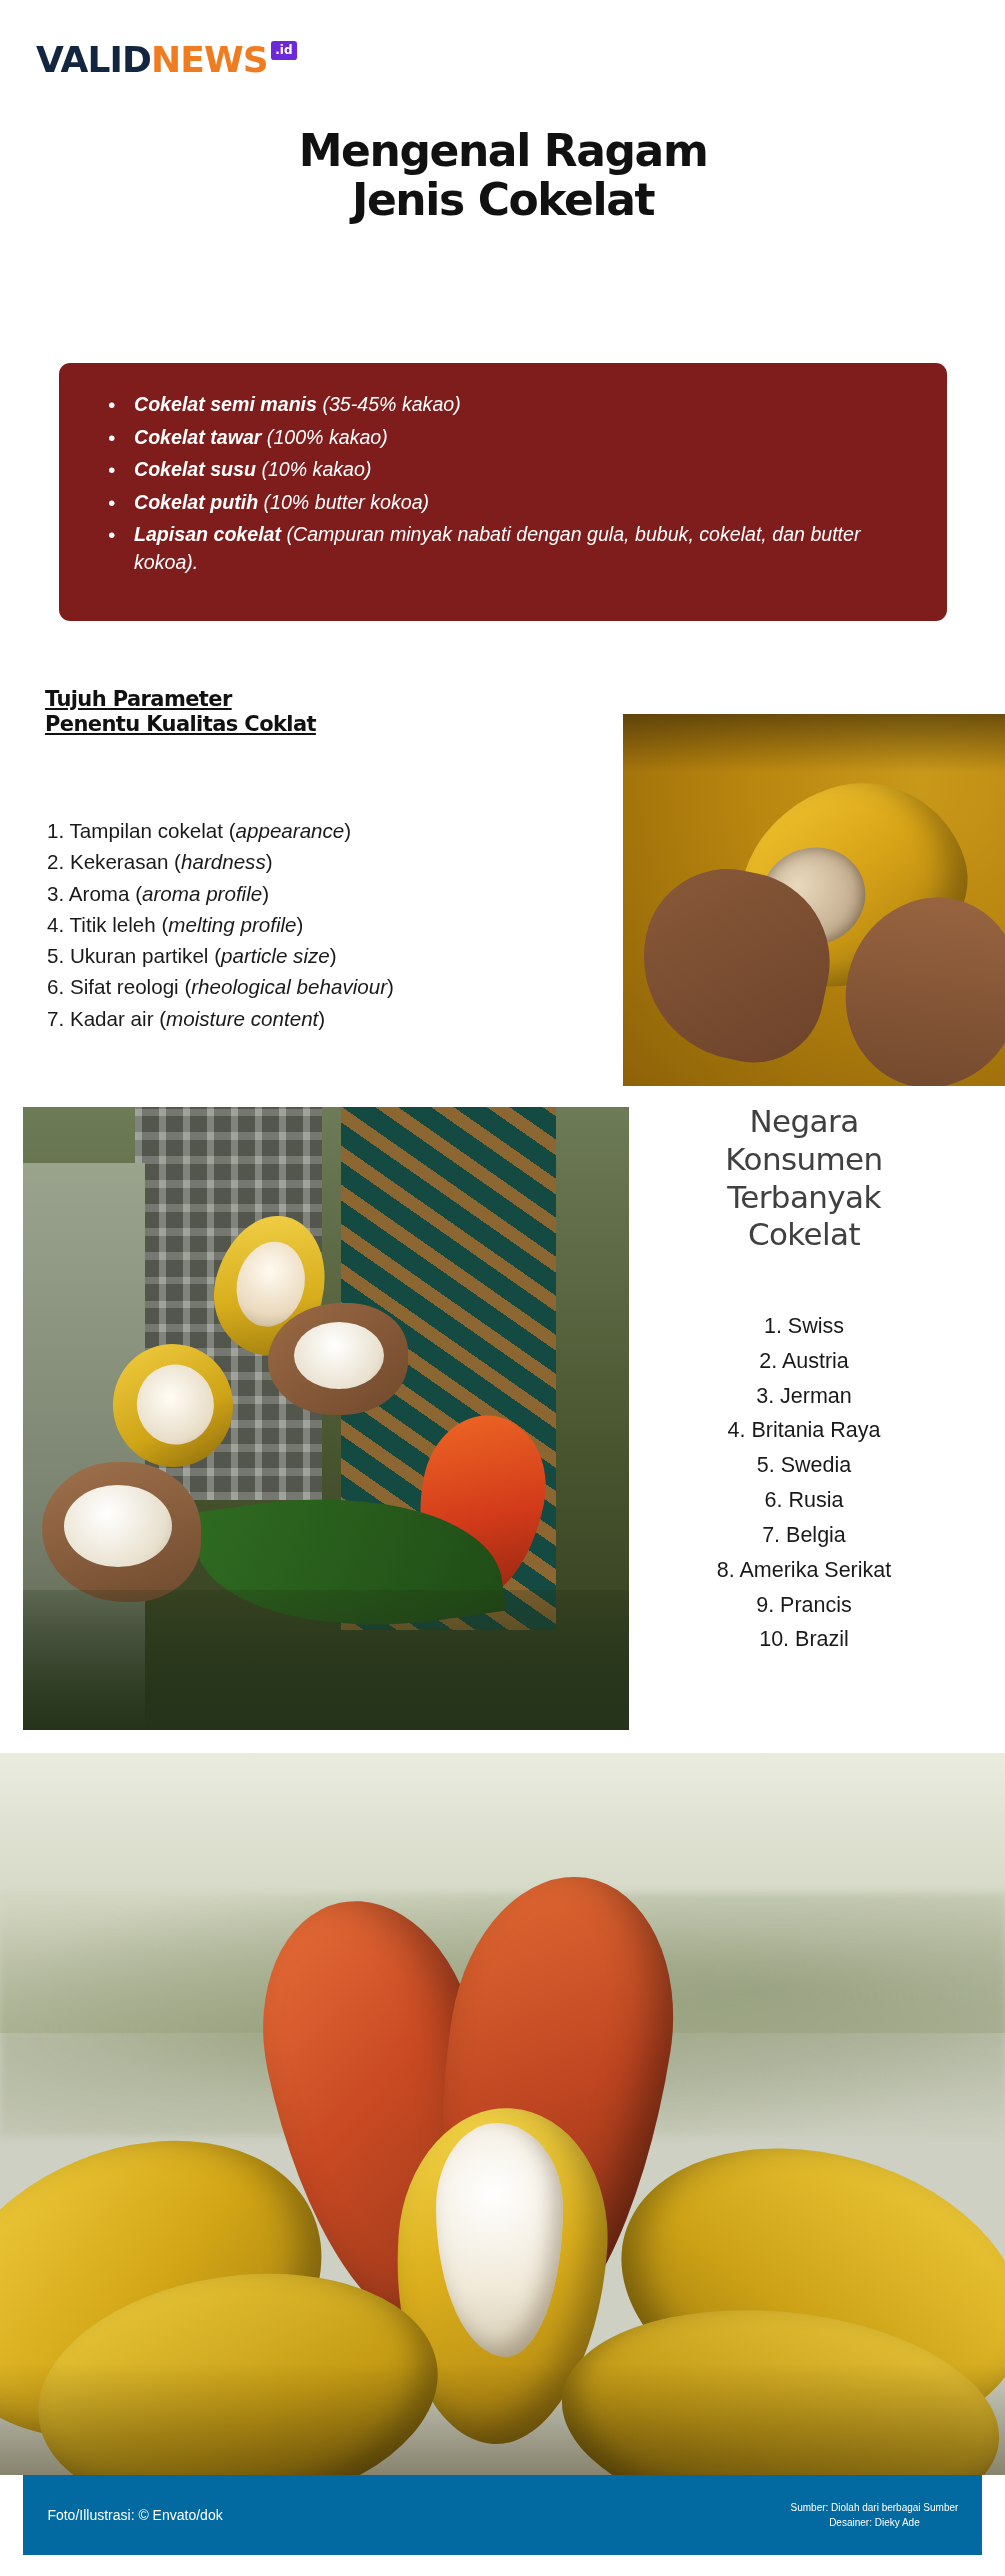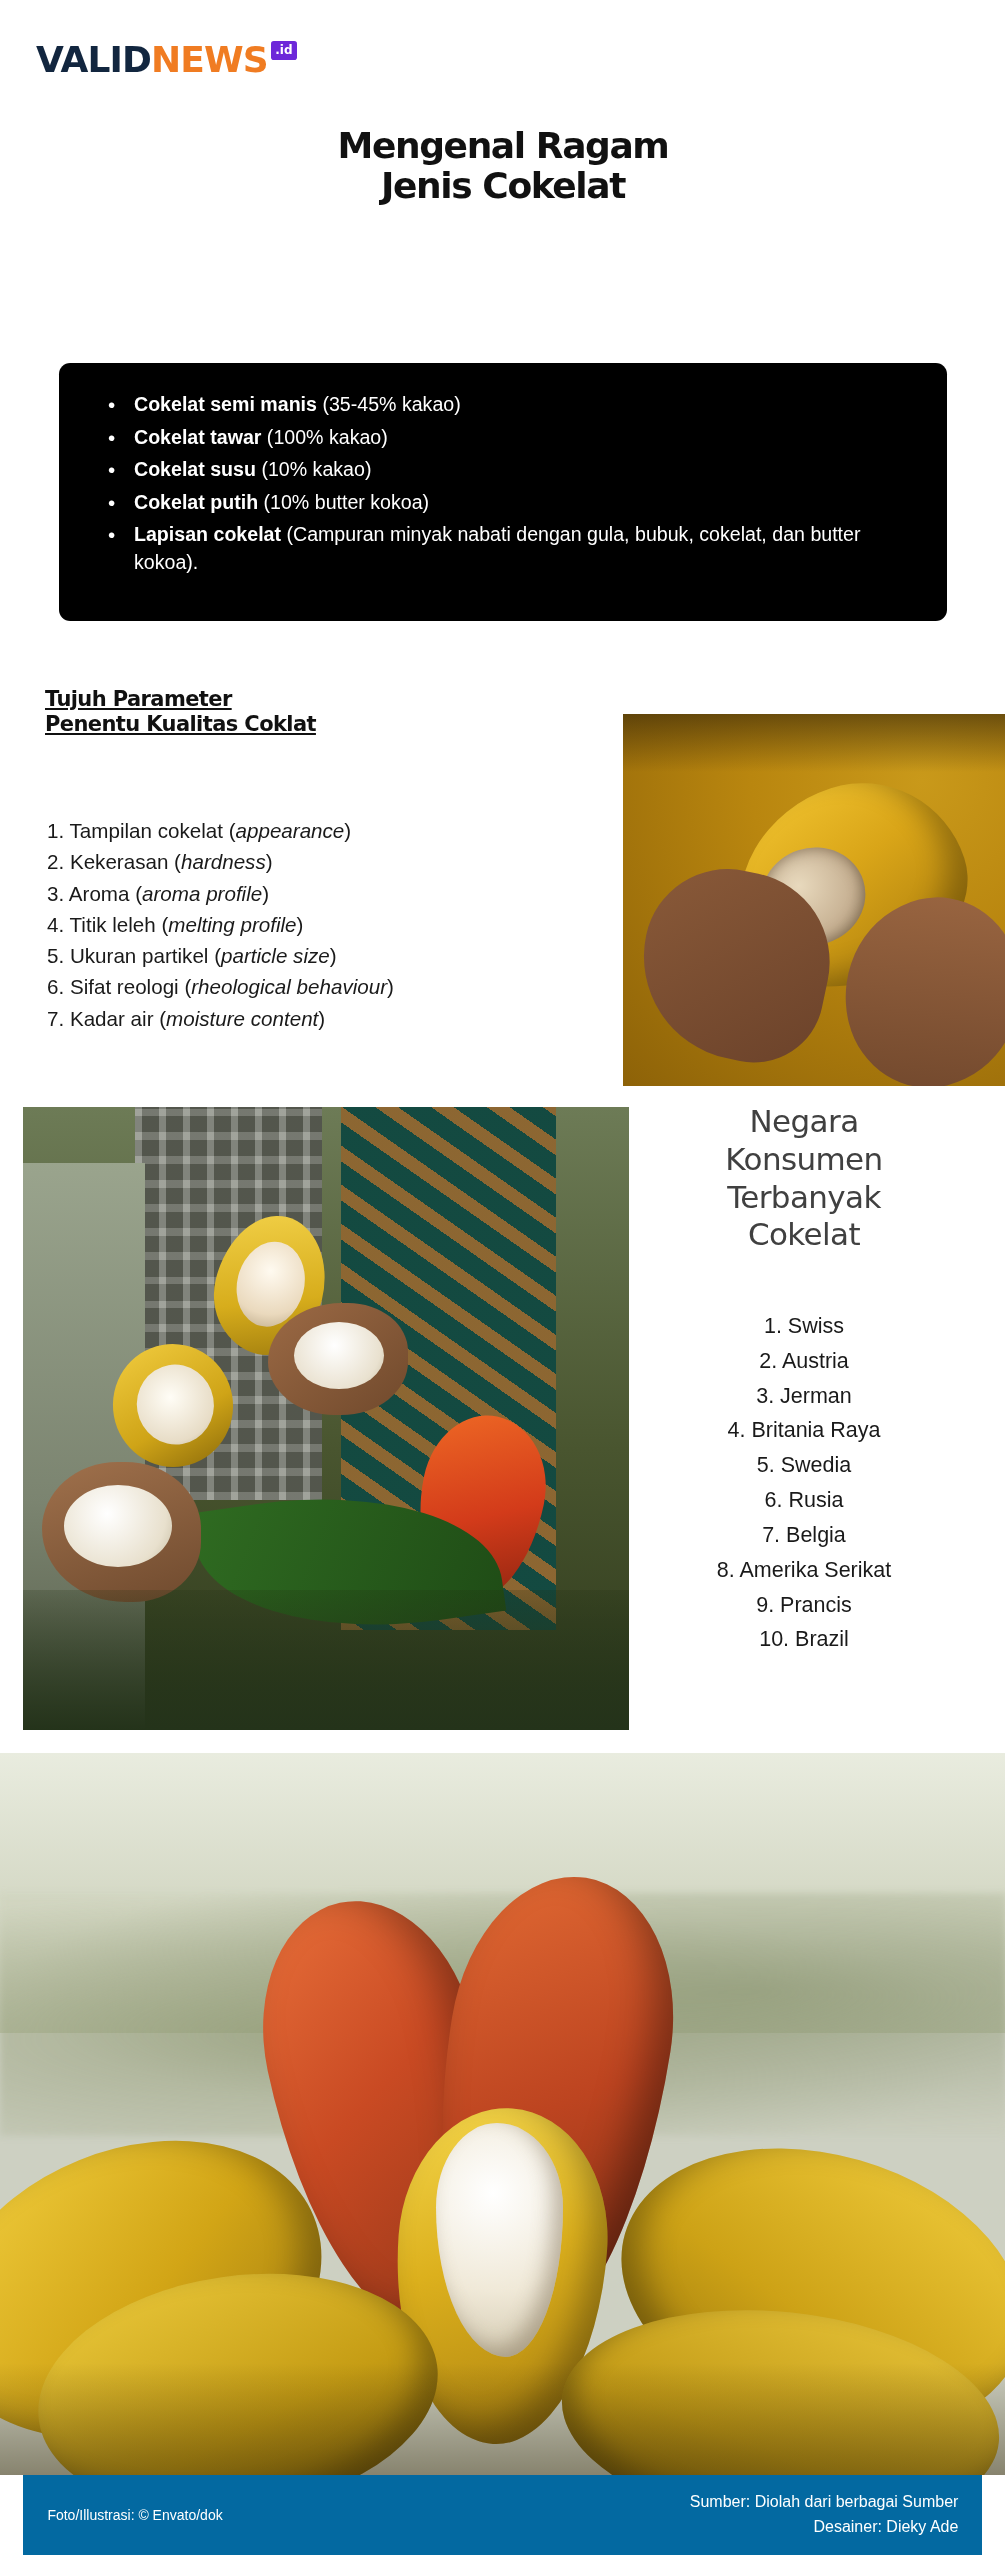--- a/index.html
+++ b/index.html
@@ -59,7 +59,7 @@
     text-align: center;
     font-family: "DejaVu Sans", sans-serif;
     font-weight: bold;
-    font-size: 36px;
+    font-size: 44px;
     line-height: 1.12;
     color: #111111;
     letter-spacing: -1.4px;

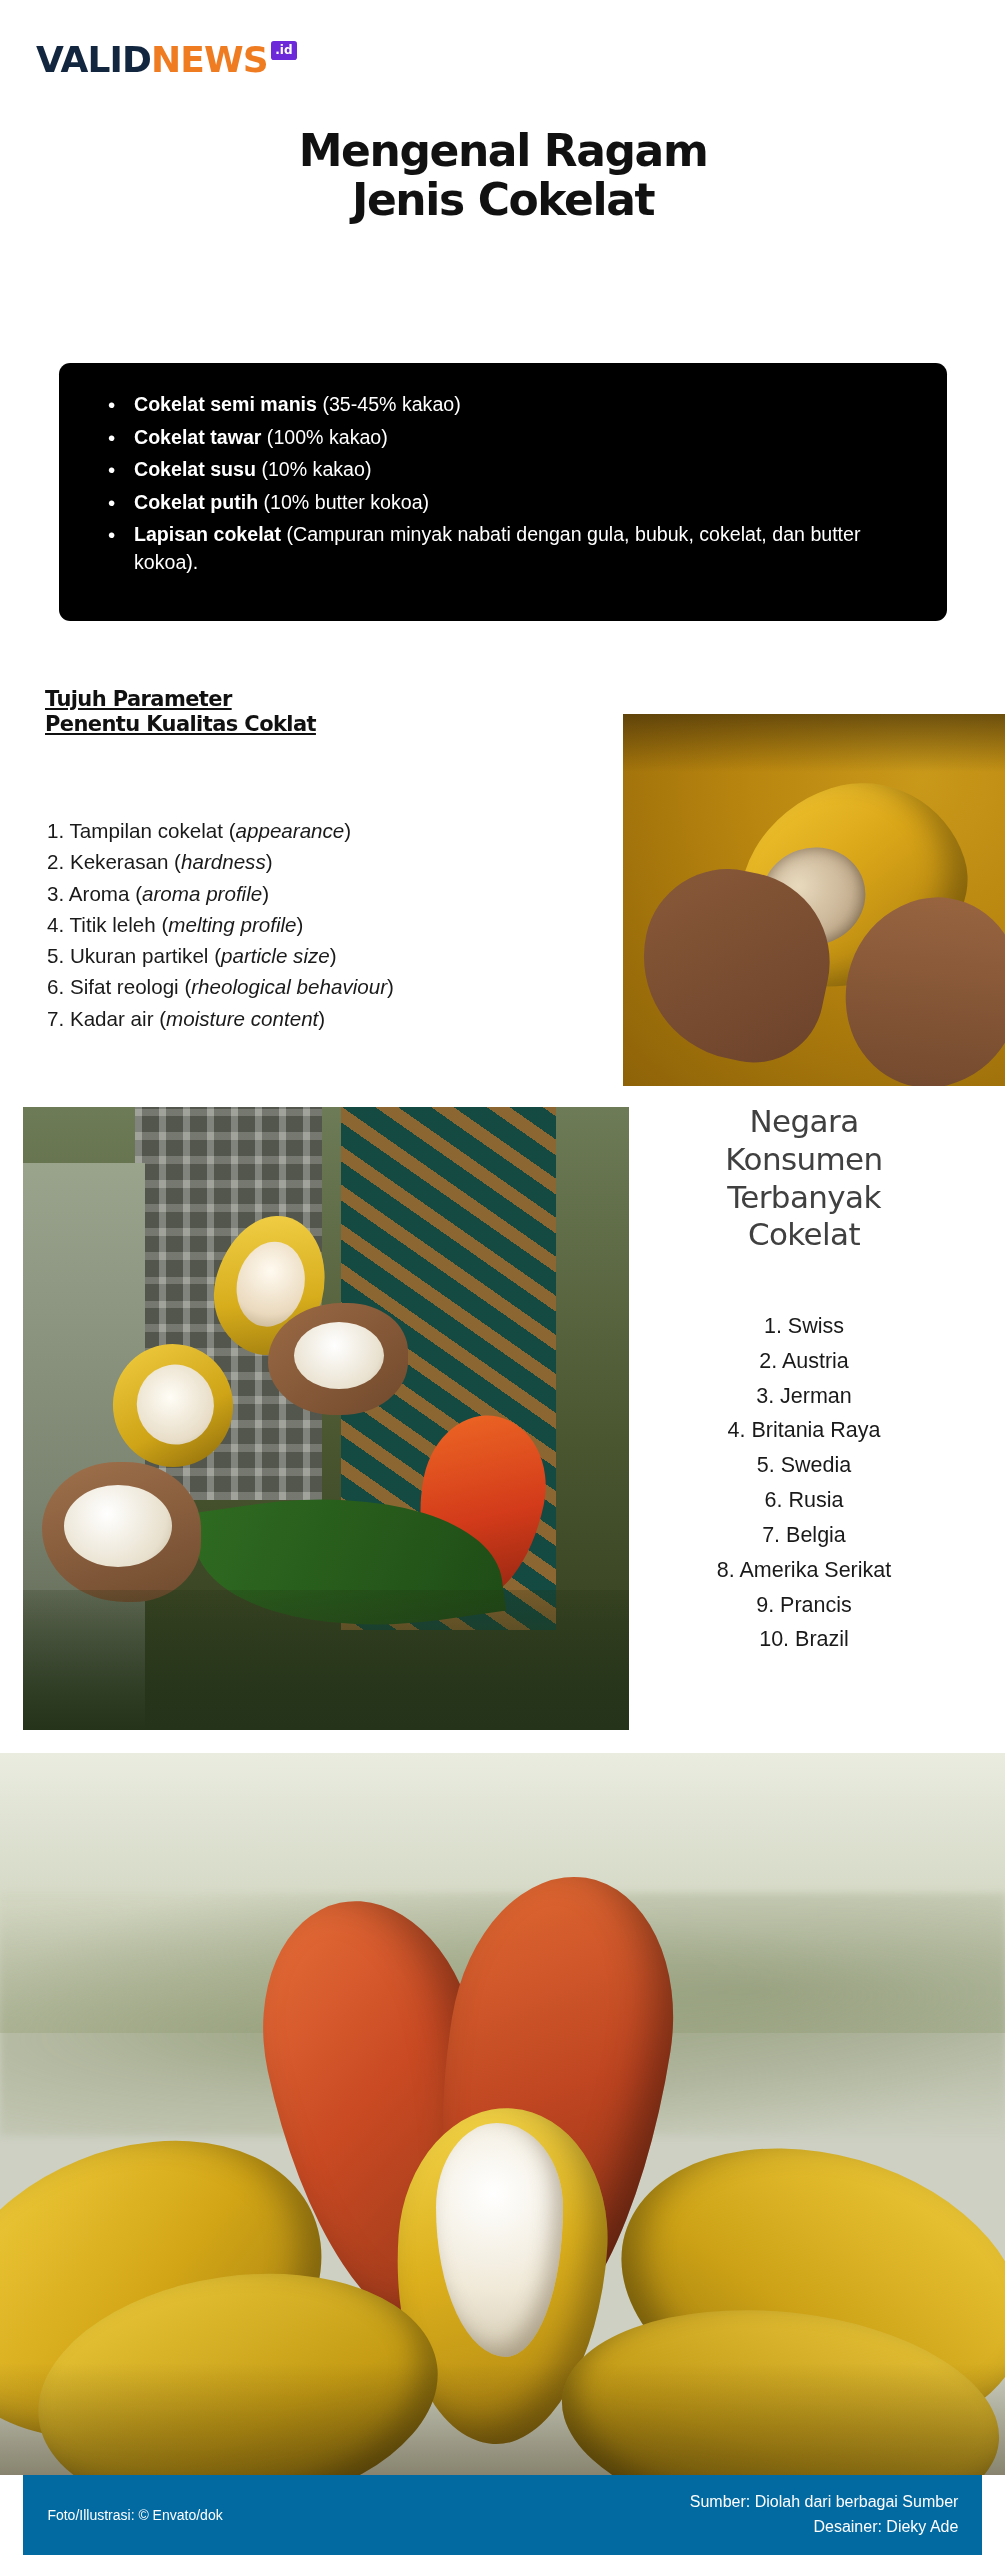--- a/index.html
+++ b/index.html
@@ -71,9 +71,10 @@
     left: 59px;
     top: 363px;
     width: 888px;
-    background: #000000;
+    background: #7f1d1d;
     border-radius: 11.2px;
     padding: 28px 32px 28px 32px;
+    font-style: italic;
   }
   .green-box ul { list-style: none; }
   .green-box li {

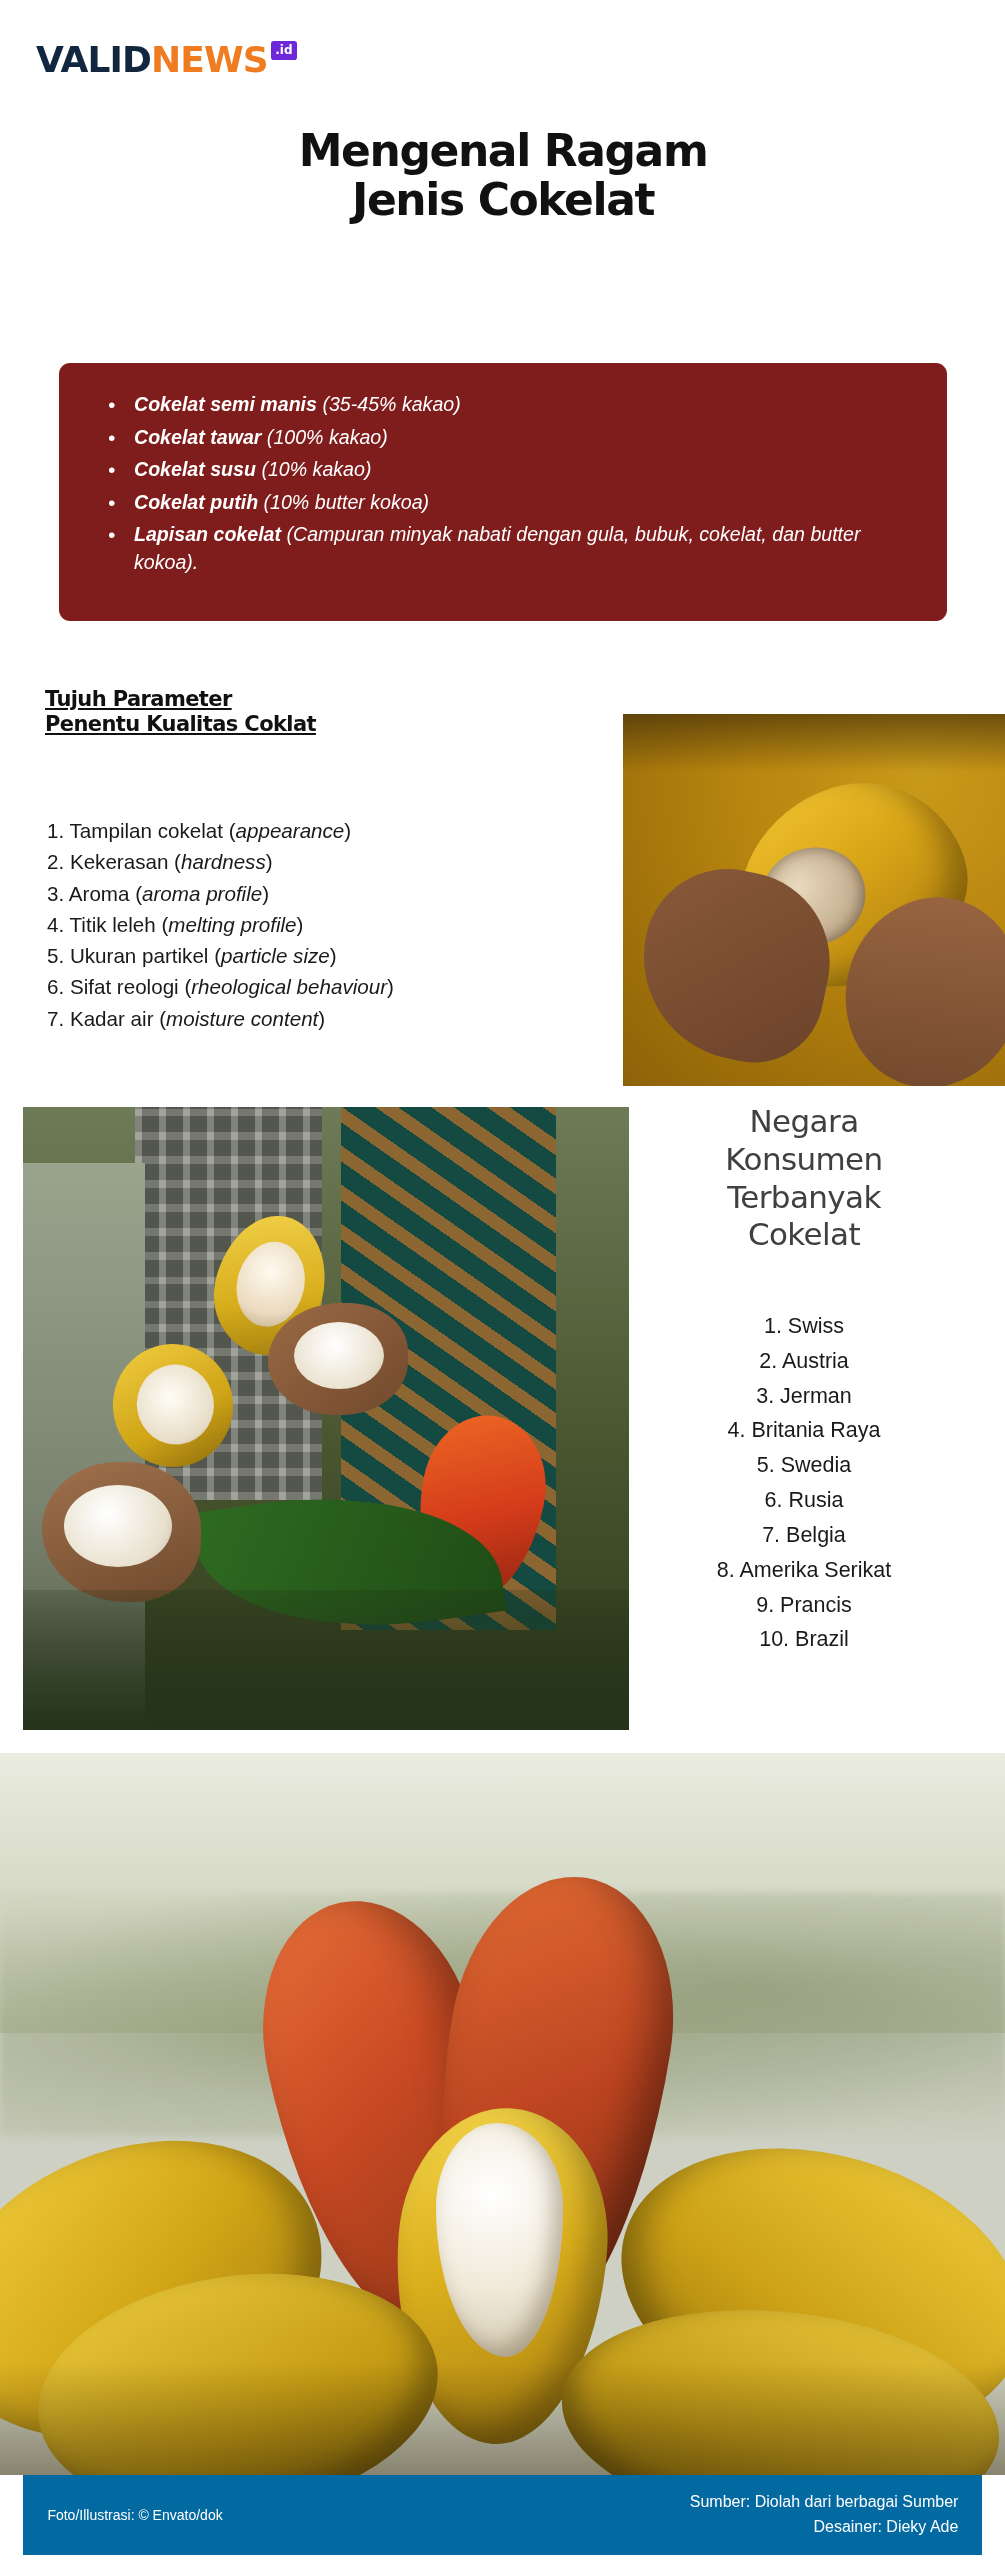--- a/index.html
+++ b/index.html
@@ -395,8 +395,8 @@
   }
   .footer-right {
     color: #ffffff;
-    font-size: 16px;
-    text-align: right;
+    font-size: 10px;
+    text-align: center;
     line-height: 1.55;
   }
 </style>

